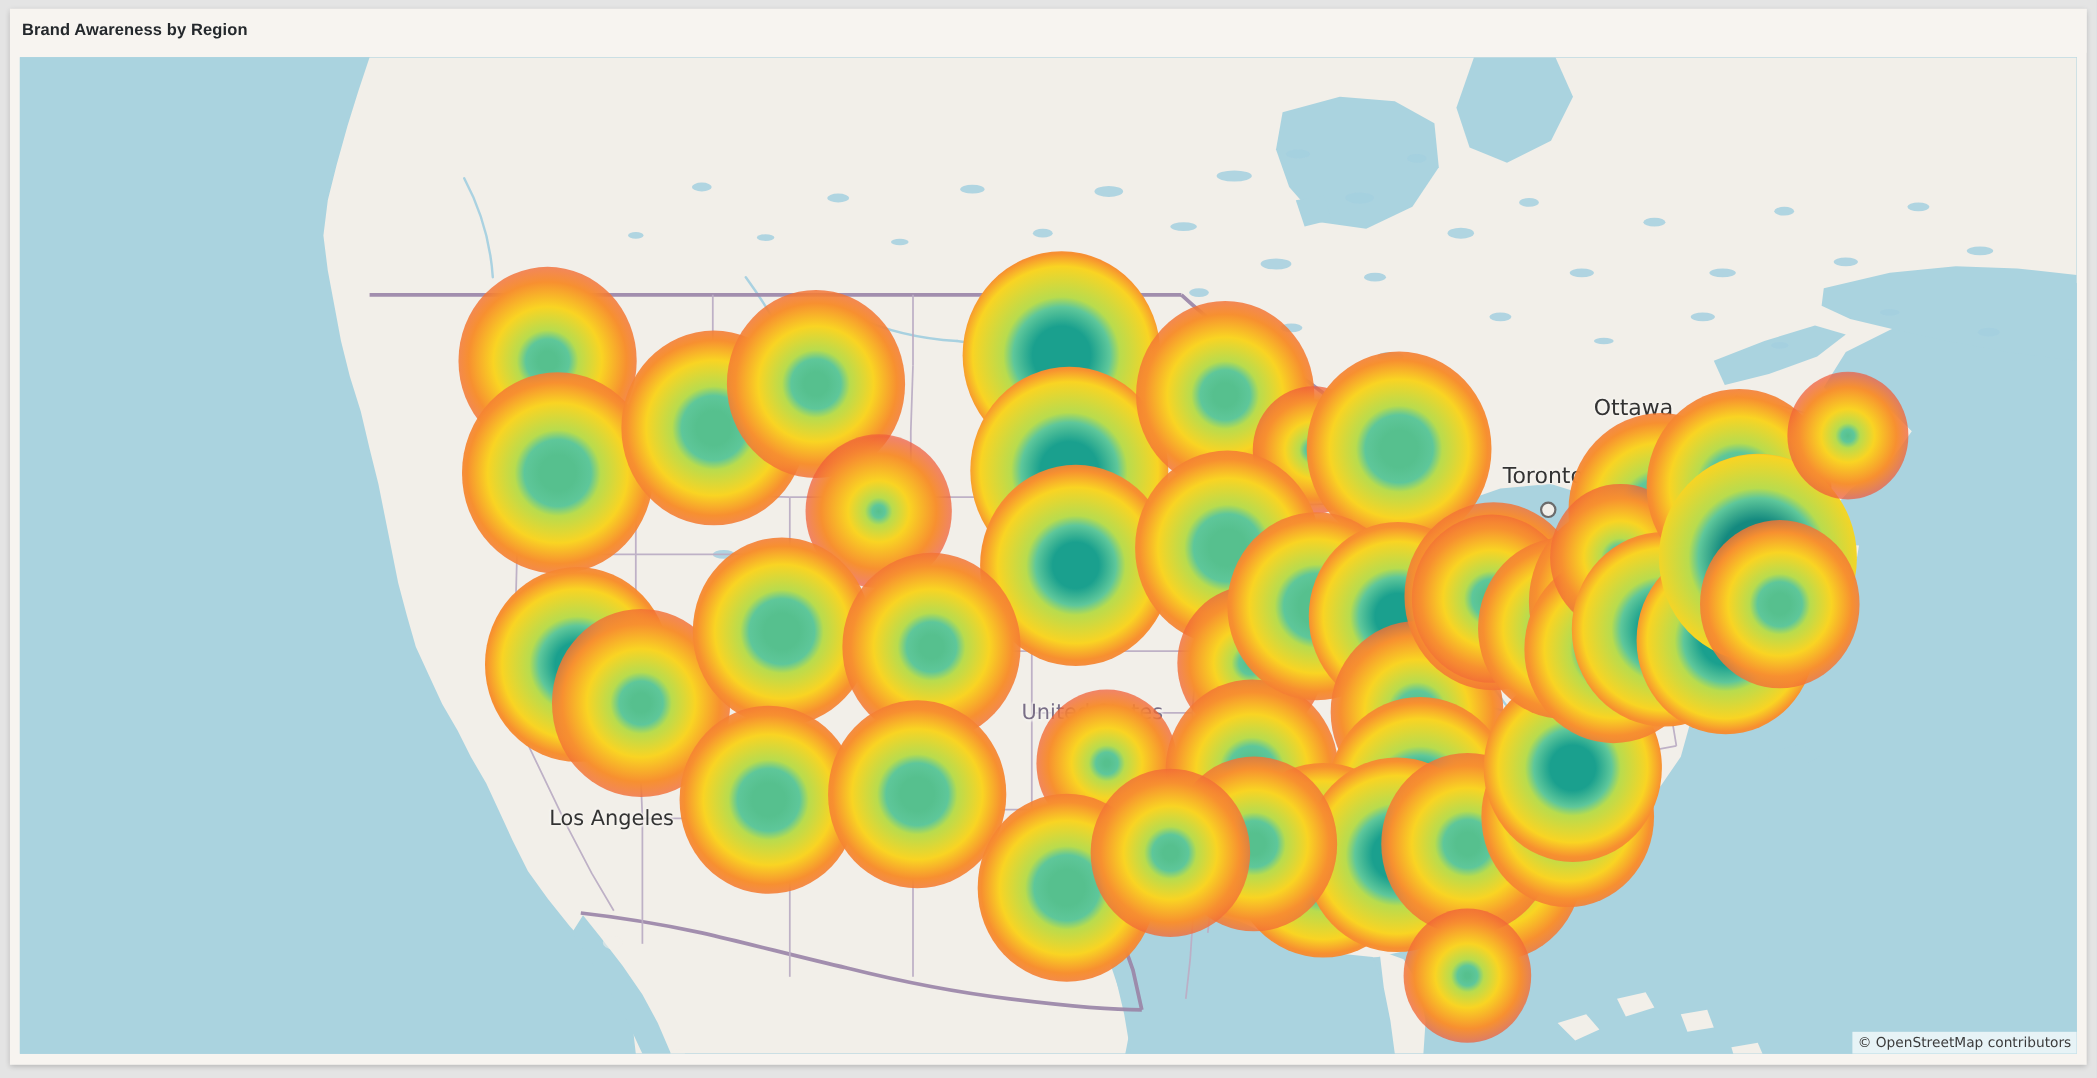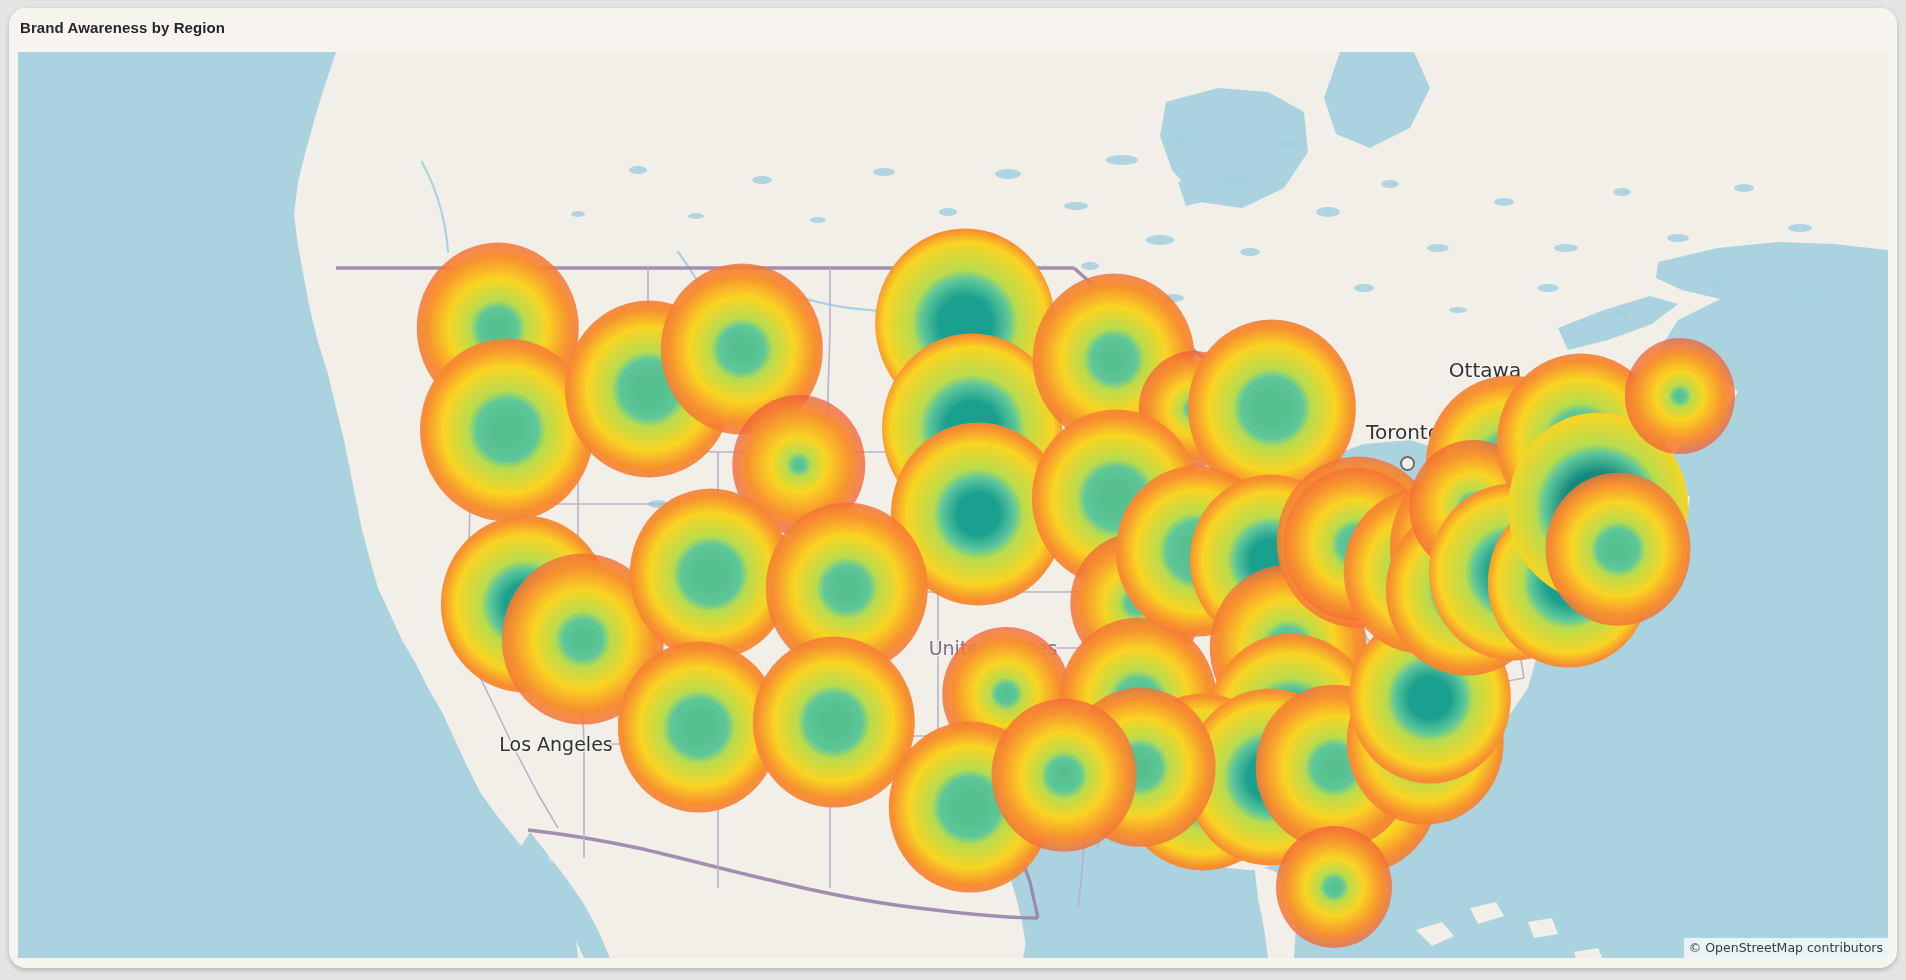--- a/index.html
+++ b/index.html
@@ -8,7 +8,7 @@
 
   
   .card{position:absolute;left:9px;top:8px;width:1888px;height:960px;
-        background:#f7f4f0;border-radius:17px;
+        background:#f7f4f0;border-radius:0;
         box-shadow:0 2px 5px rgba(0,0,0,.22);overflow:hidden;}
   .card-header{height:40px;line-height:40px;padding:0 0 0 11px;
         font-size:15px;font-weight:bold;color:#24282c;

